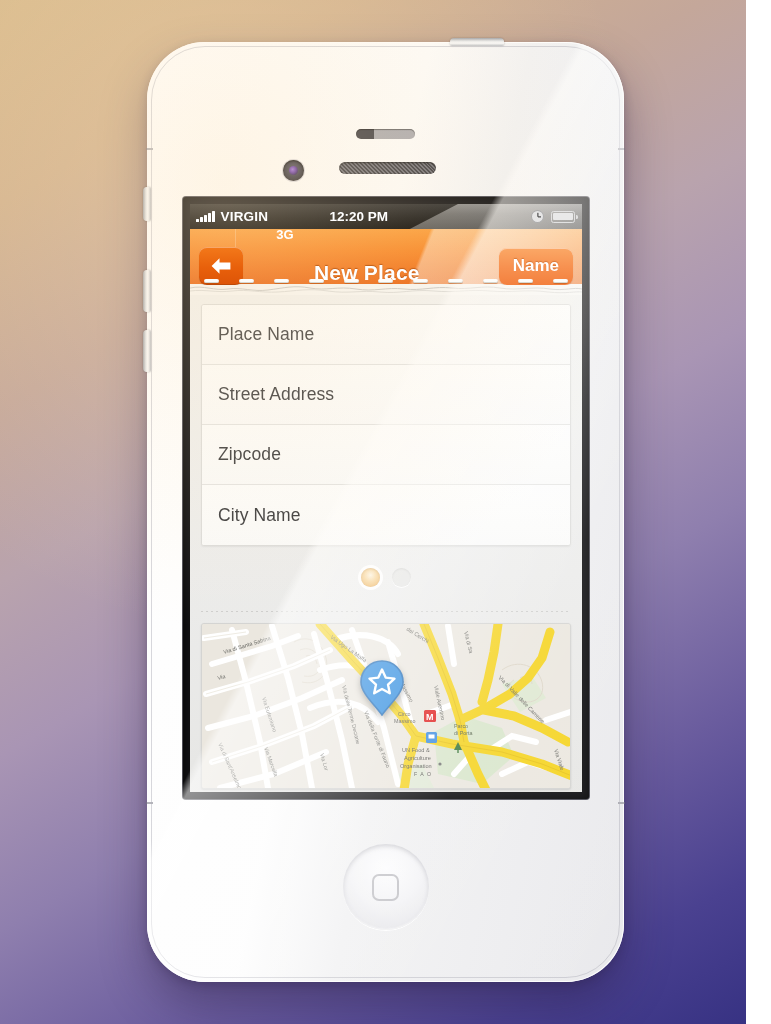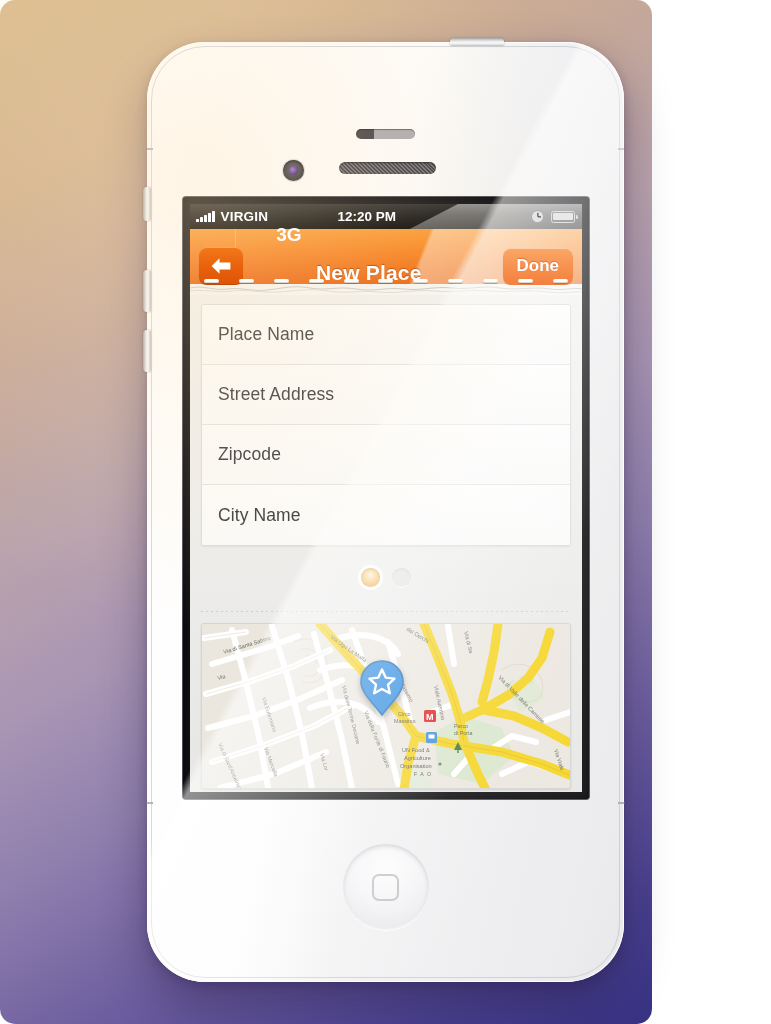--- a/index.html
+++ b/index.html
@@ -14,7 +14,7 @@
   
   #wallpaper {
     position: relative;
-    width: 652px;
+    width: 746px;
     height: 1024px;
     background:
       linear-gradient(150deg,
@@ -27,7 +27,6 @@
         #6a5c9e 78%,
         #4a4190 90%,
         #373283 100%);
-    border-radius: 15px;
   }
   #wallpaper::after {
     content: "";

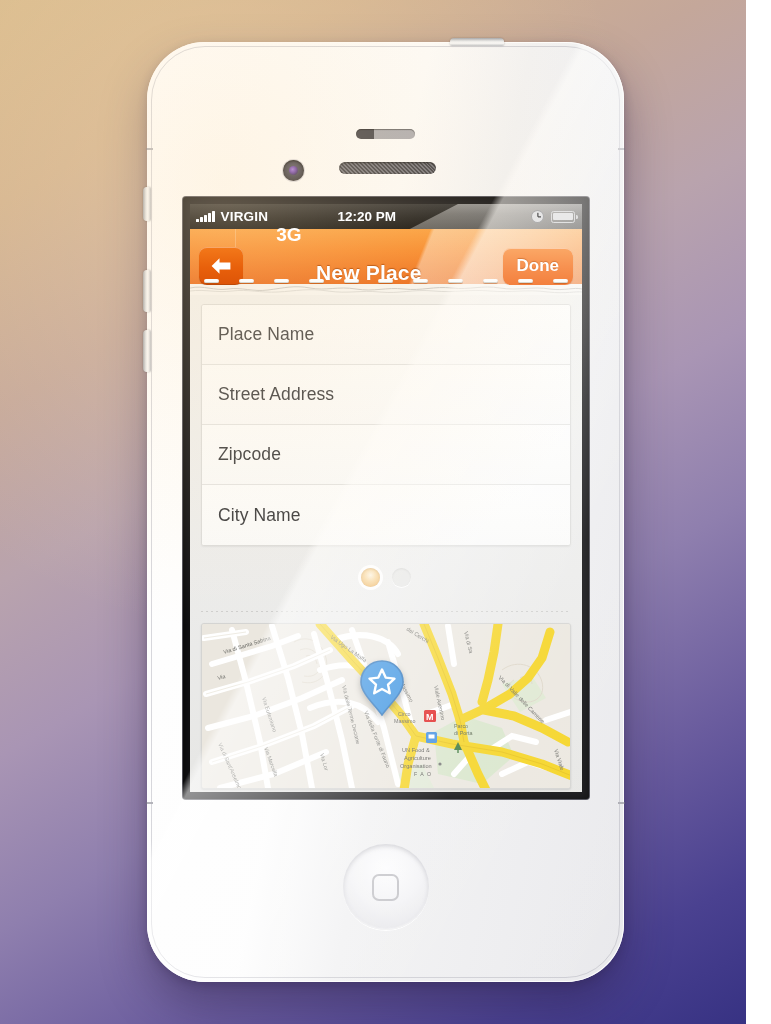--- a/index.html
+++ b/index.html
@@ -194,7 +194,7 @@
   #signal-bars i:nth-child(4){ height: 9px; }
   #signal-bars i:nth-child(5){ height: 11px; }
   #sb-carrier { letter-spacing: .2px; font-size: 13.5px; }
-  #sb-network { font-size: 19px; margin-left: 2px; margin-top: 36px; }
+  #sb-network { font-size: 13px; margin-left: 2px; margin-top: 36px; }
   #sb-time {
     position: relative; z-index: 2;
     margin-left: 36px;

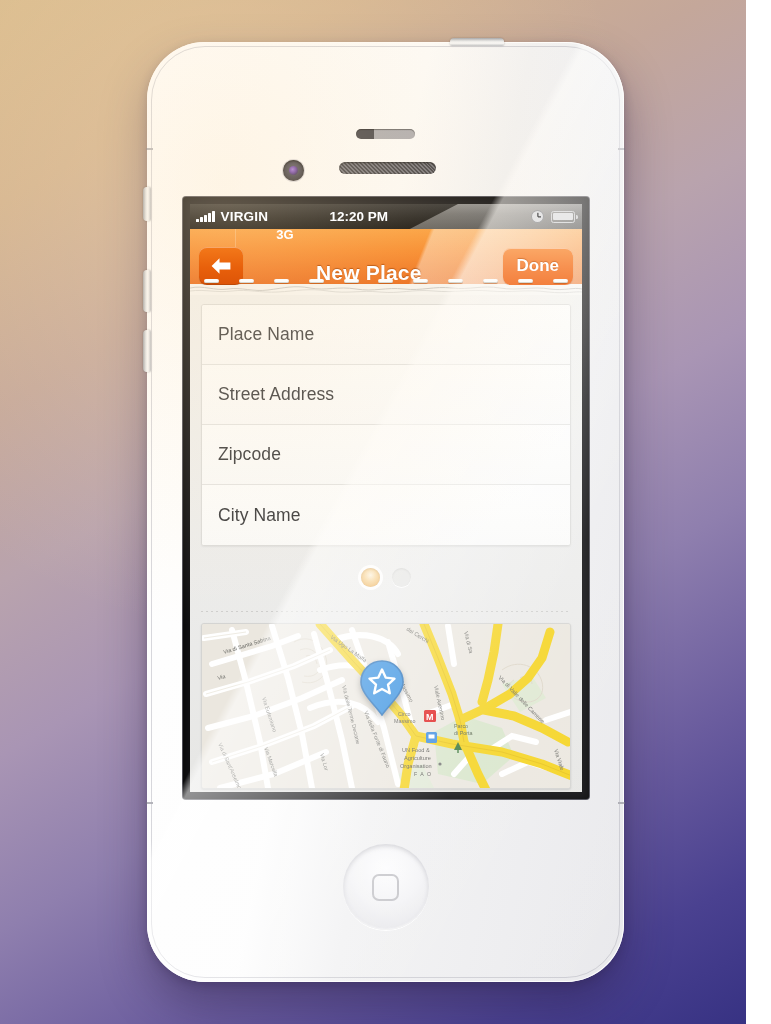--- a/index.html
+++ b/index.html
@@ -473,7 +473,7 @@
 
           <div id="nav-title">New Place</div>
 
-          <div id="done-button">Done</div>
+          <div id="done-button">Name</div>
 
           <div id="perf-strip">
             <i></i>

